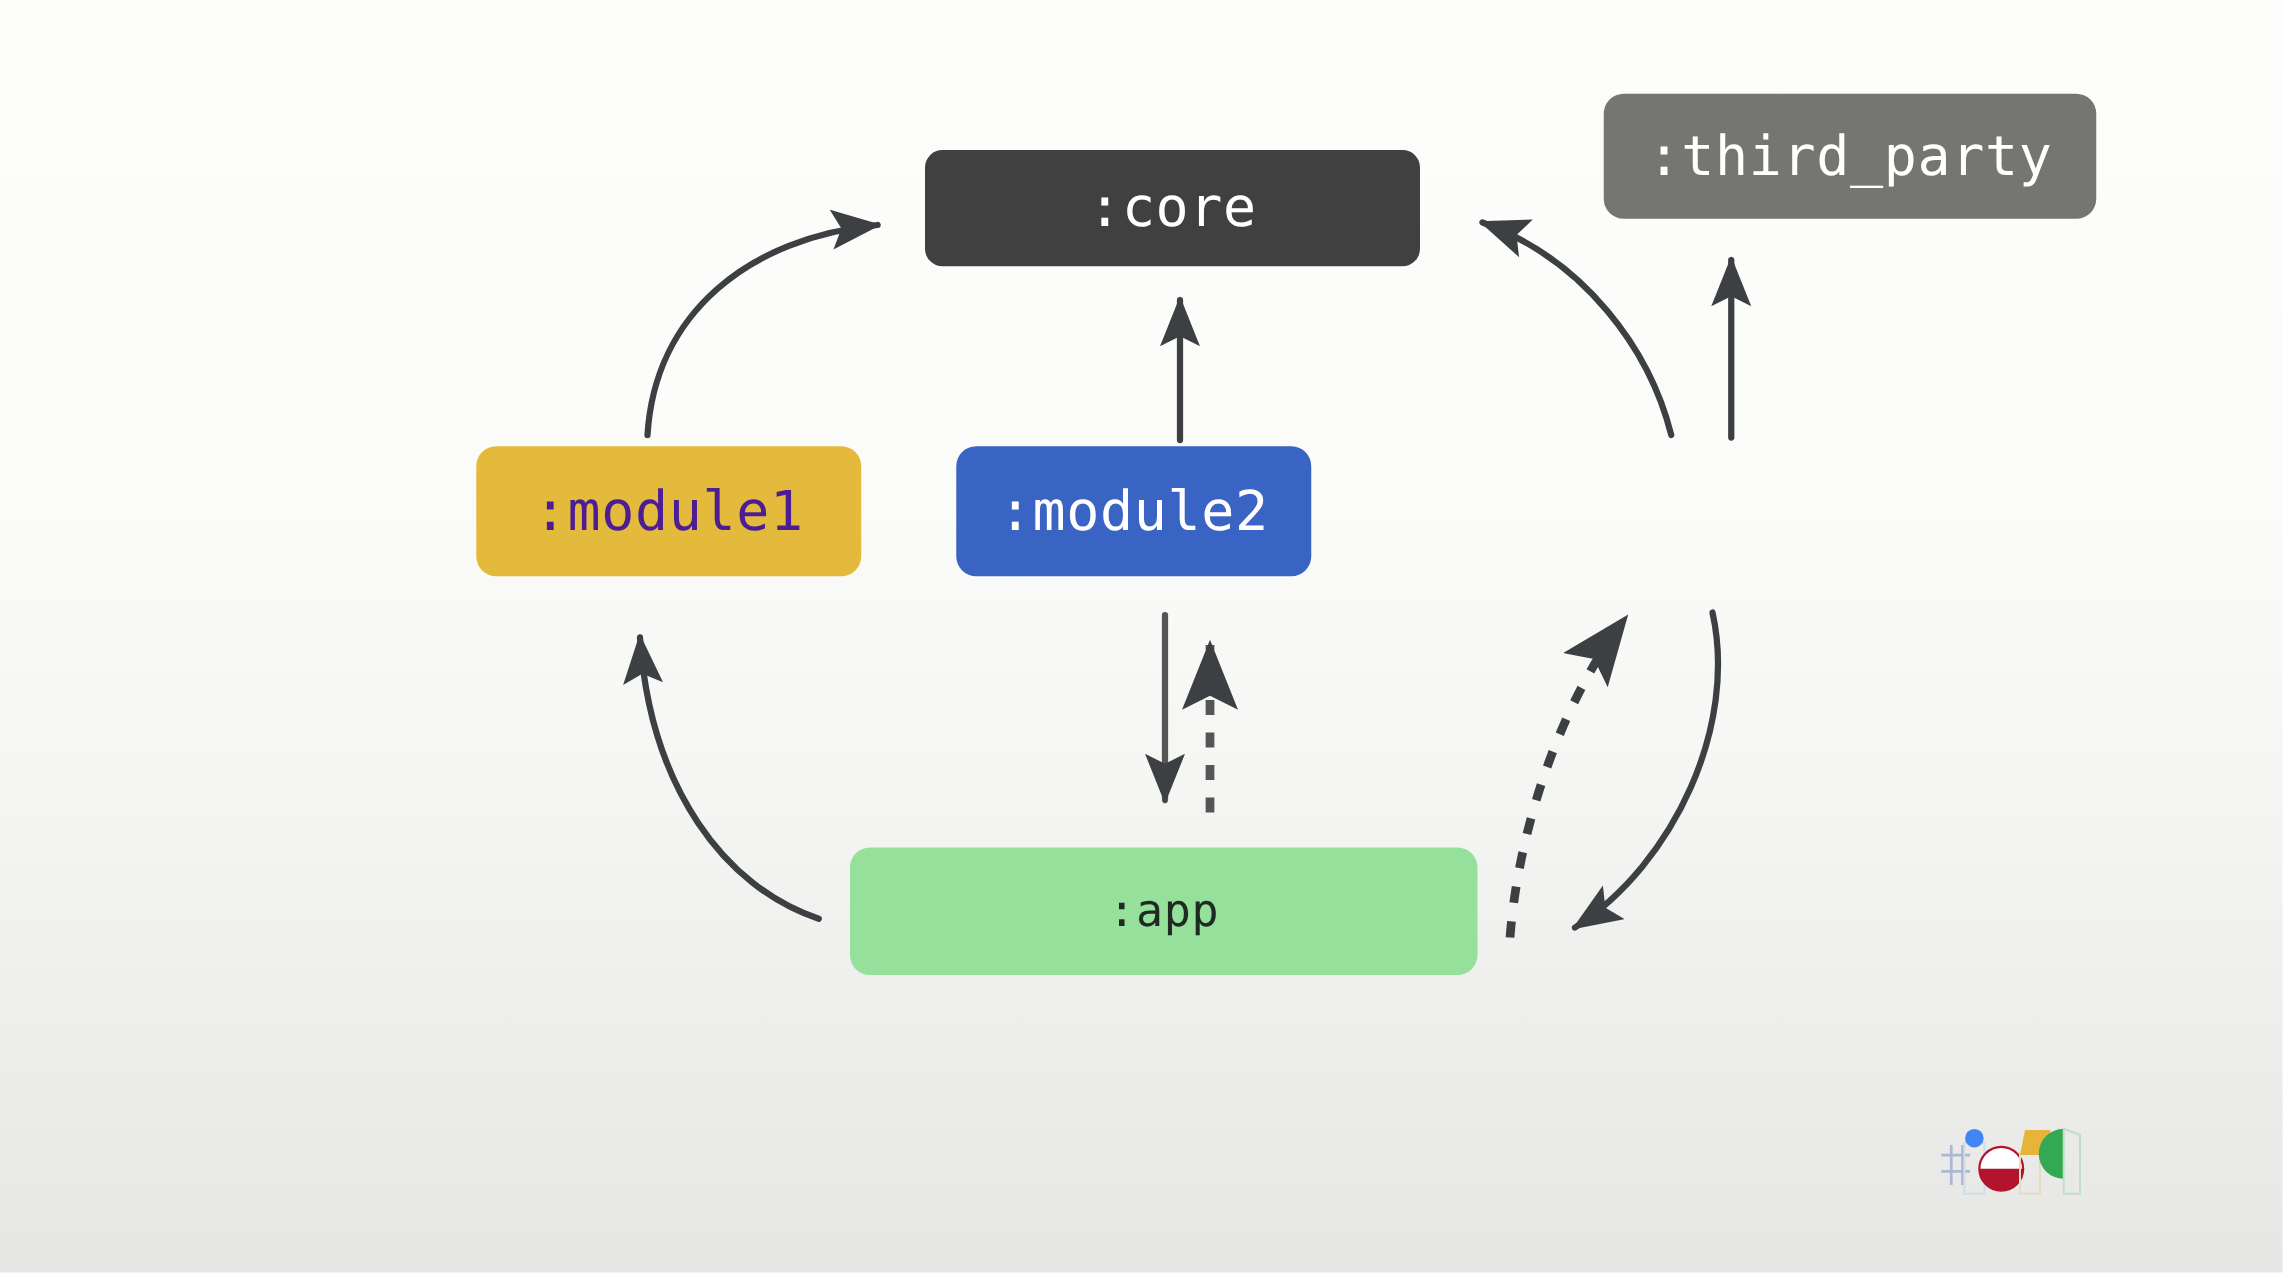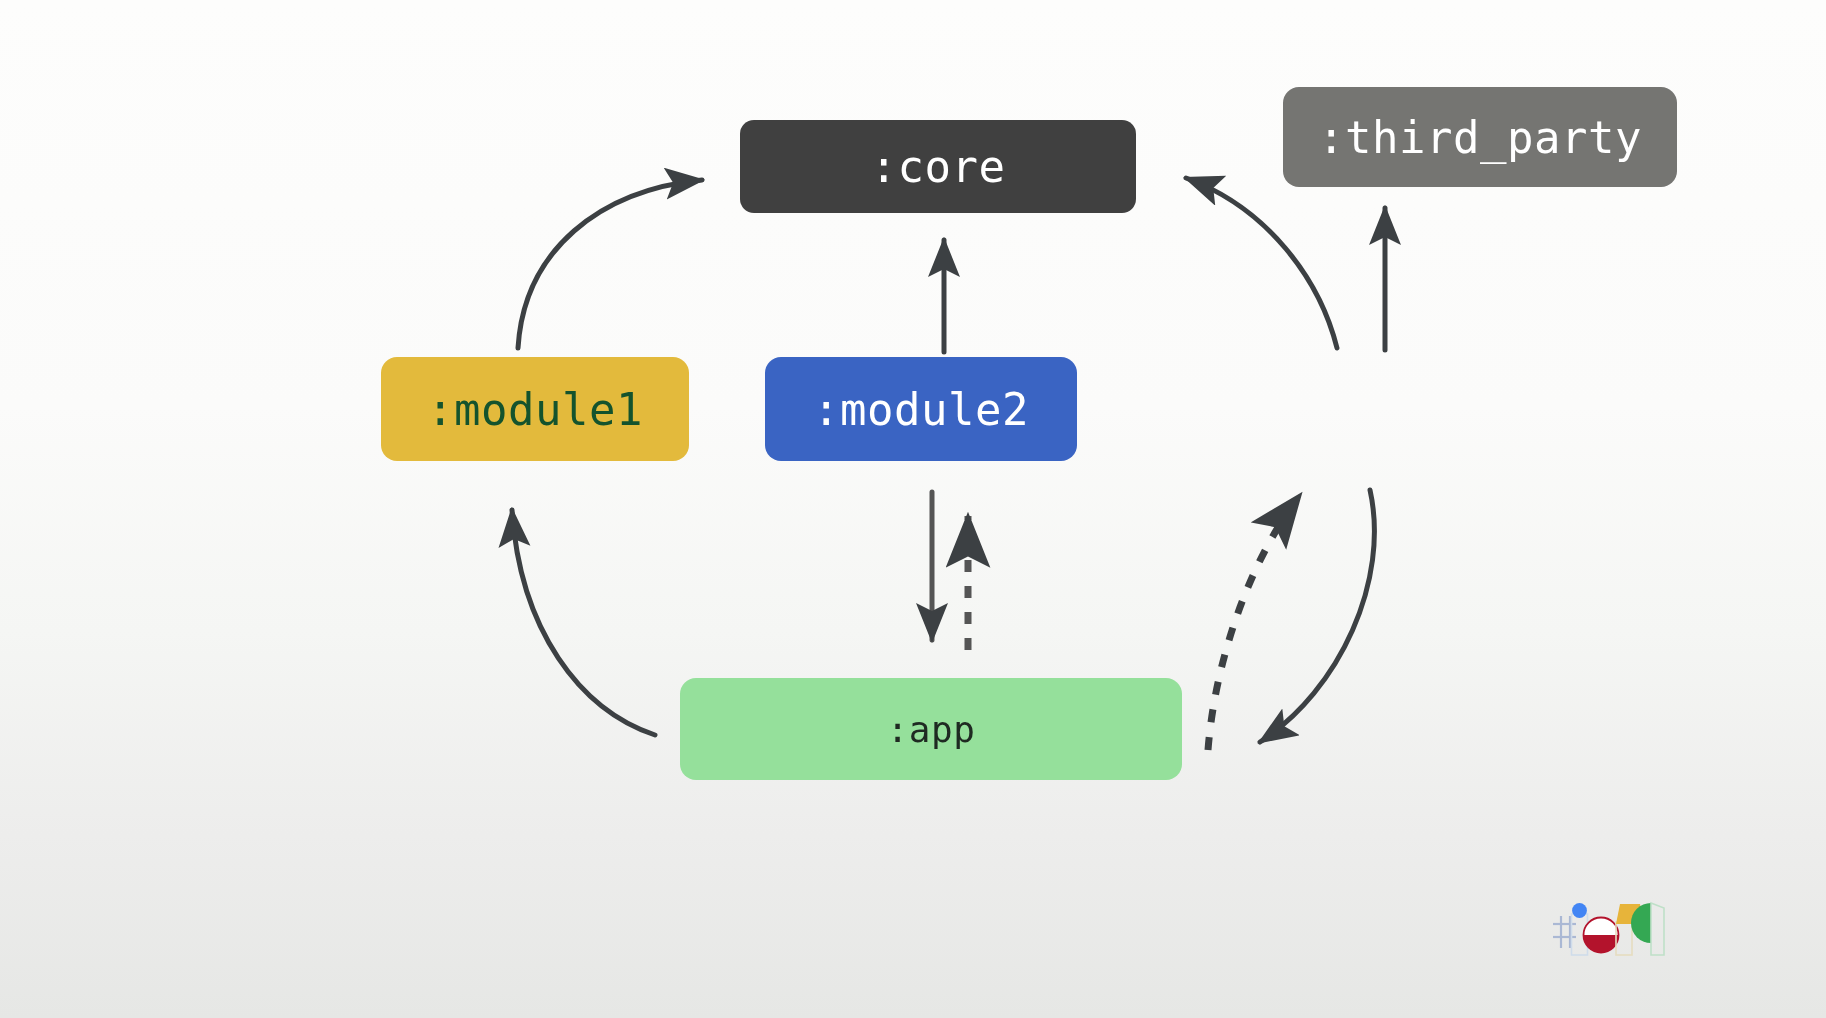--- a/index.html
+++ b/index.html
@@ -56,7 +56,6 @@
     color: #ffffff;
     font-size: 44px;
     border-radius: 16px;
-    margin-top: 12px;
   }
   .node-module1 {
     left: 381px; top: 357px; width: 308px; height: 104px;

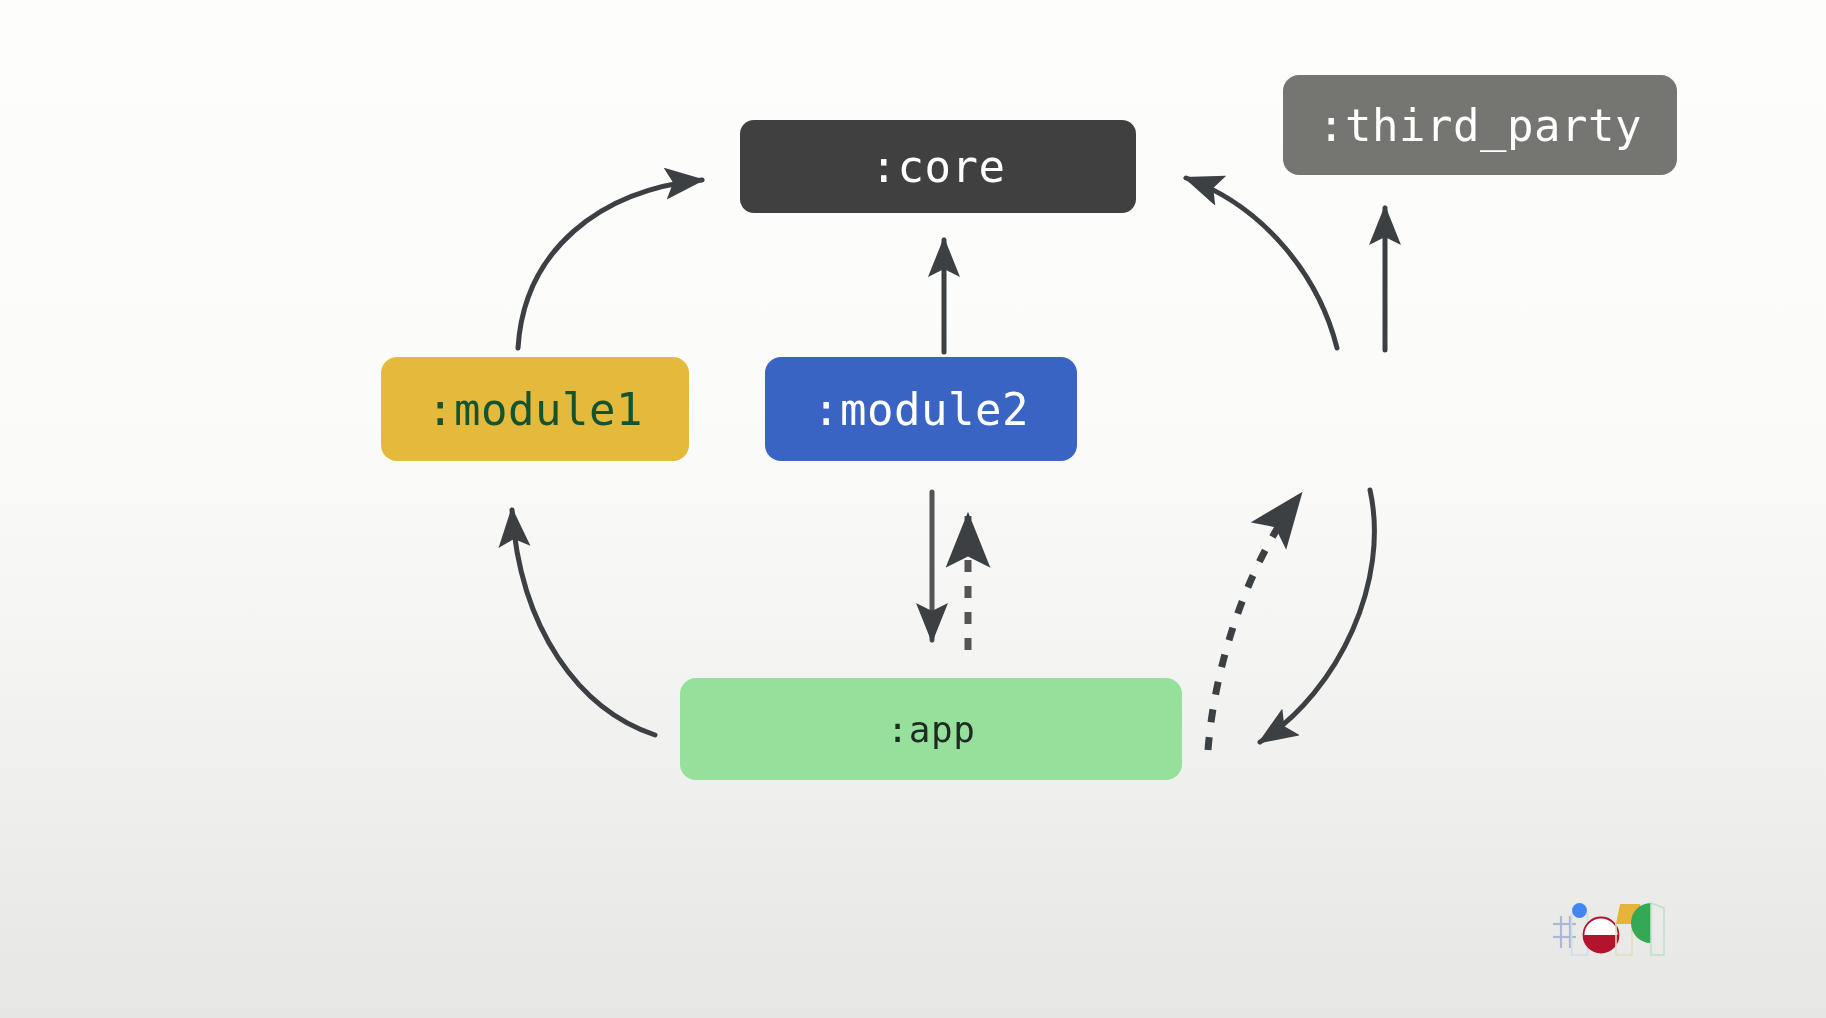--- a/index.html
+++ b/index.html
@@ -60,7 +60,7 @@
   .node-module1 {
     left: 381px; top: 357px; width: 308px; height: 104px;
     background: #e3ba3c;
-    color: #14532d;
+    color: #4c1d95;
     font-size: 44px;
     border-radius: 16px;
   }

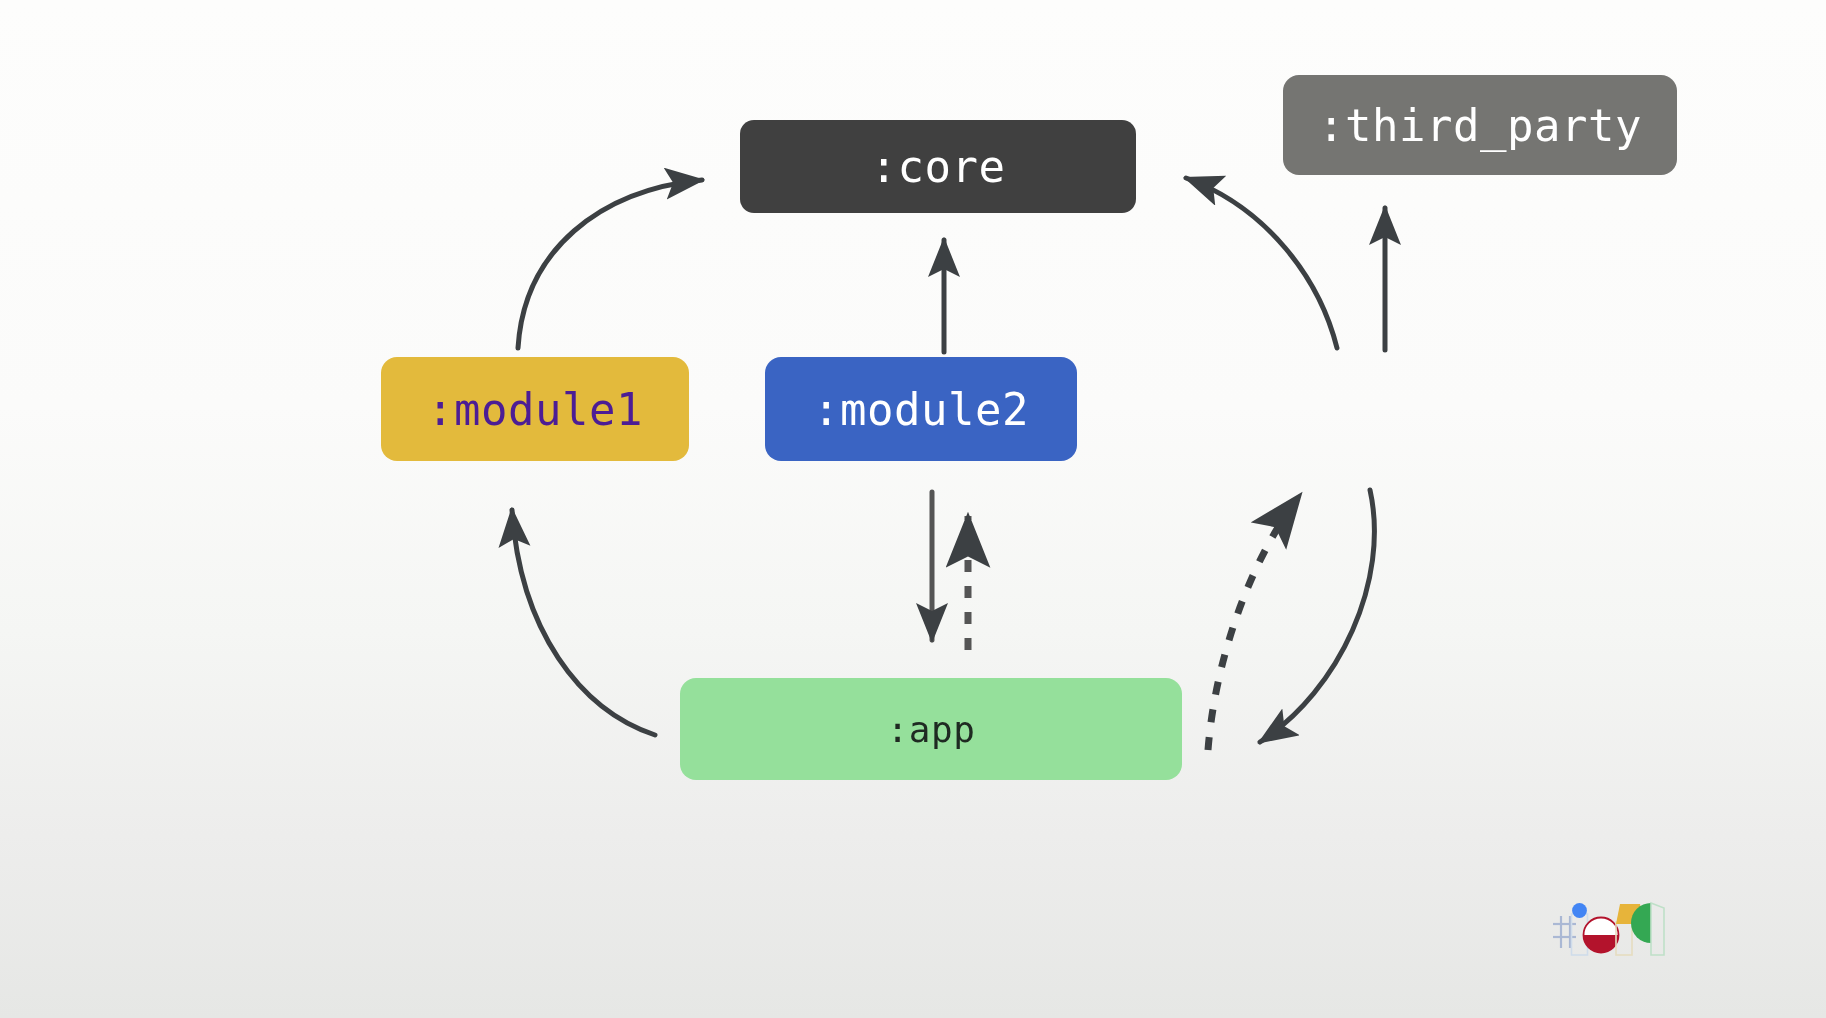--- a/index.html
+++ b/index.html
@@ -65,7 +65,7 @@
     border-radius: 16px;
   }
   .node-module2 {
-    left: 765px; top: 357px; width: 312px; height: 104px;
+    left: 765px; top: 357px; width: 284px; height: 104px;
     background: #3a64c3;
     color: #ffffff;
     font-size: 44px;

